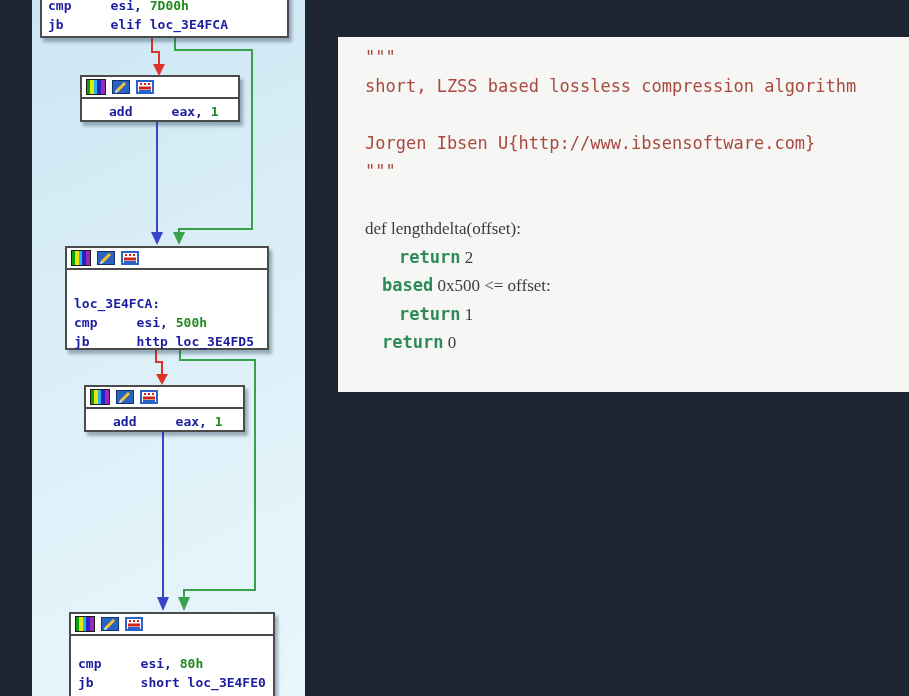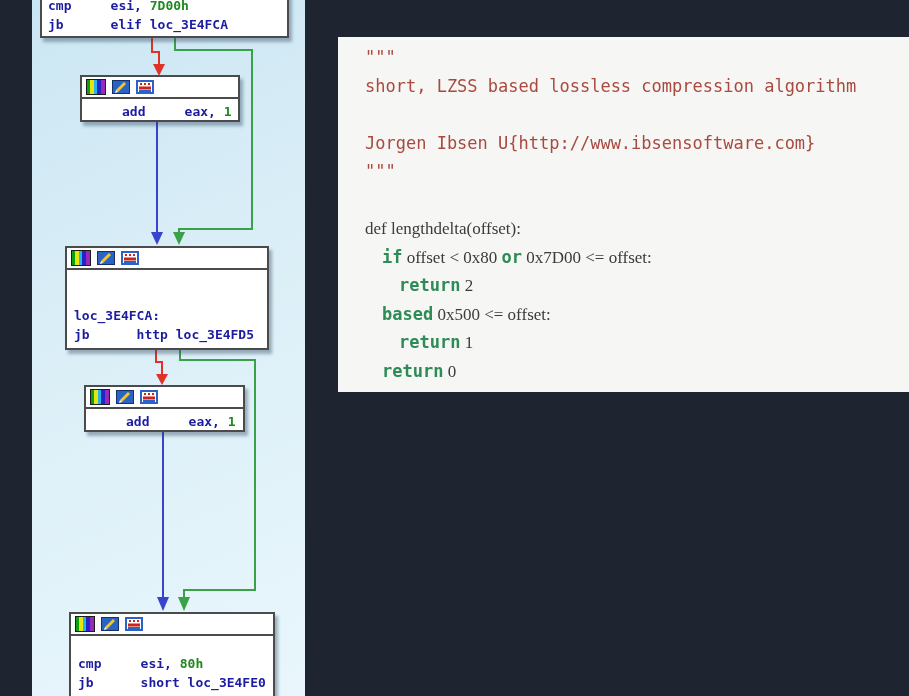--- a/index.html
+++ b/index.html
@@ -30,7 +30,7 @@
                 border-bottom:2px solid var(--block_border,#4b4b4b);}
   .block-body{padding:4px 4px 2px 6px;}
   .b1 .block-body{padding-top:4px;}
-  .b2 .block-body,.b4 .block-body{padding-left:40px;padding-top:2px;}
+  .b2 .block-body,.b4 .block-body{padding-left:27px;padding-top:2px;}
   .b2 .asm-line,.b4 .asm-line{line-height:21px;height:21px;}
   .b3 .block-body{padding-top:36px;padding-left:7px;}
   .b5 .block-body{padding-top:18px;padding-left:7px;}

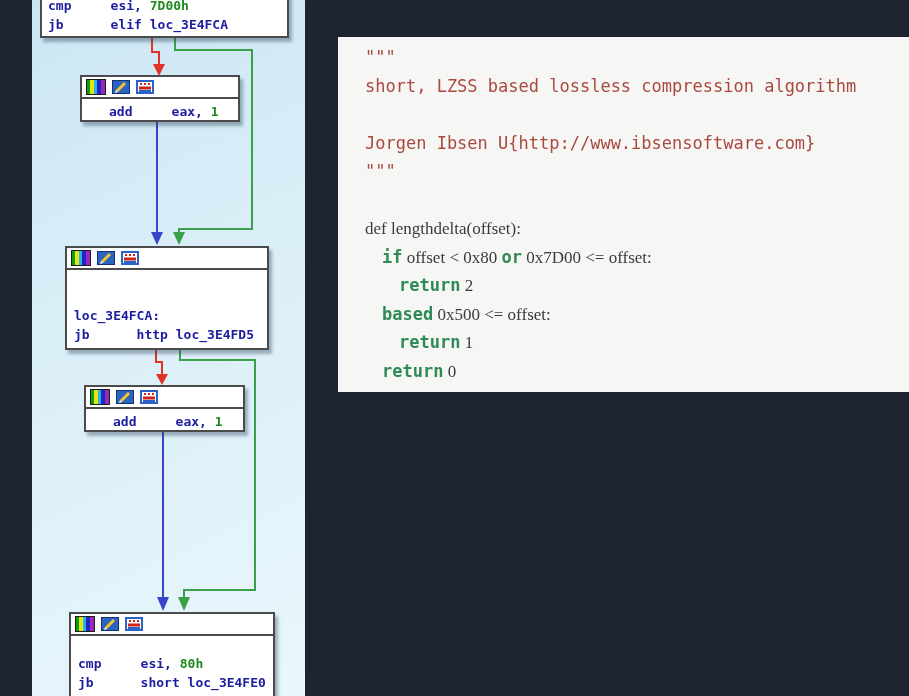--- a/index.html
+++ b/index.html
@@ -198,7 +198,6 @@
         <div class="code-line"><span class="tok-str">"""</span></div>
         <div class="code-line">&nbsp;</div>
         <div class="code-line"><span class="tok-plain">def lengthdelta(offset):</span></div>
-        <div class="code-line"><span class="tok-plain">    </span><span class="tok-kw">if</span><span class="tok-plain"> offset &lt; 0x80 </span><span class="tok-kw">or</span><span class="tok-plain"> 0x7D00 &lt;= offset:</span></div>
         <div class="code-line"><span class="tok-plain">        </span><span class="tok-kw">return</span><span class="tok-plain"> 2</span></div>
         <div class="code-line"><span class="tok-plain">    </span><span class="tok-kw">based</span><span class="tok-plain"> 0x500 &lt;= offset:</span></div>
         <div class="code-line"><span class="tok-plain">        </span><span class="tok-kw">return</span><span class="tok-plain"> 1</span></div>

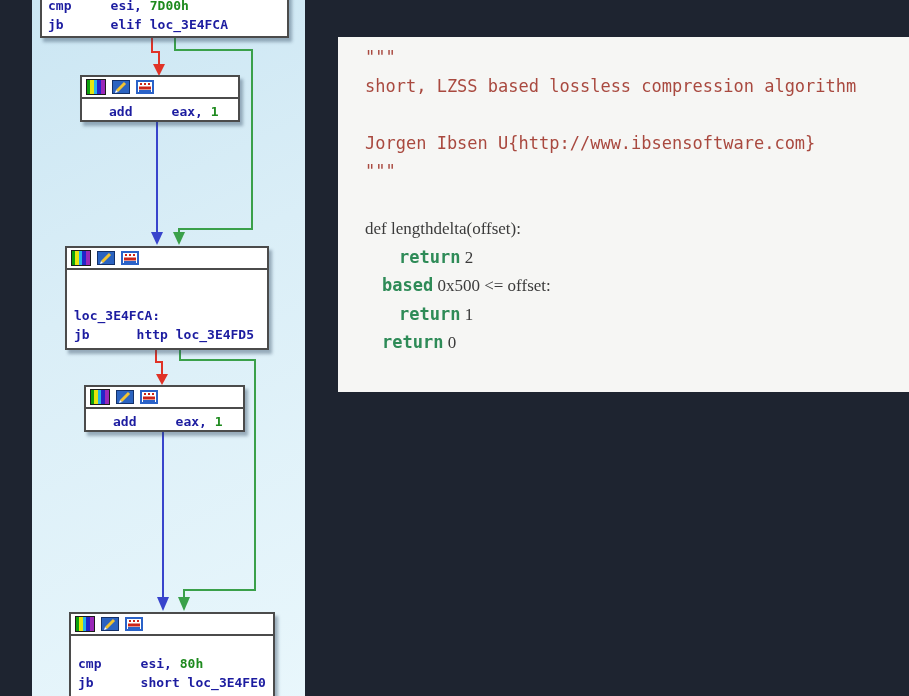--- a/index.html
+++ b/index.html
@@ -32,7 +32,7 @@
   .b1 .block-body{padding-top:4px;}
   .b2 .block-body,.b4 .block-body{padding-left:27px;padding-top:2px;}
   .b2 .asm-line,.b4 .asm-line{line-height:21px;height:21px;}
-  .b3 .block-body{padding-top:36px;padding-left:7px;}
+  .b3 .block-body{padding-top:24px;padding-left:7px;}
   .b5 .block-body{padding-top:18px;padding-left:7px;}
   .asm-line{white-space:pre;line-height:19px;height:19px;}
   .tok-ins{color:var(--asm_text);}

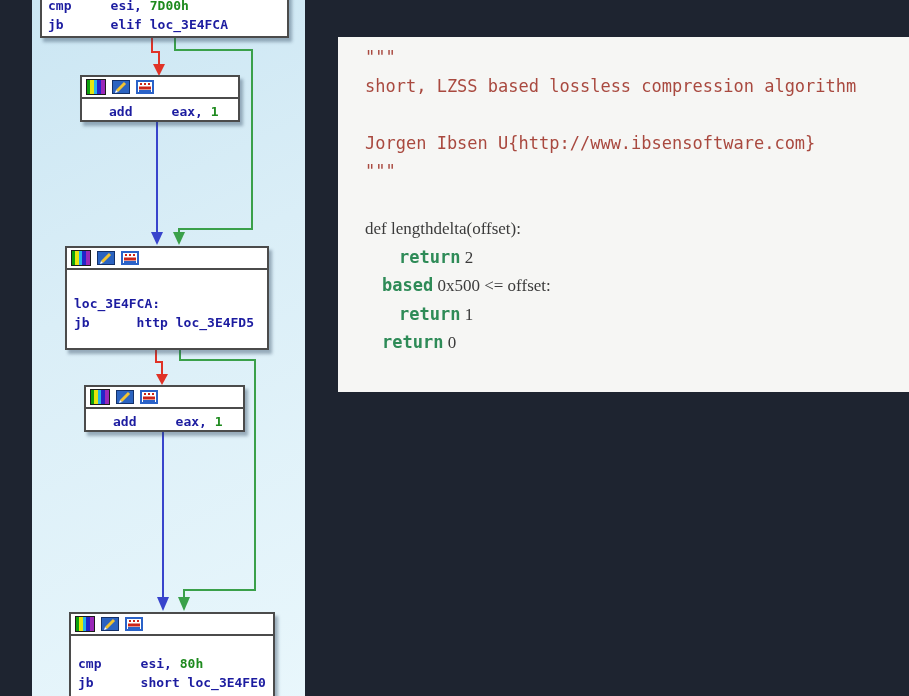--- a/index.html
+++ b/index.html
@@ -133,6 +133,7 @@
         </div>
         <div class="block-body">
           <div class="asm-line"><span class="tok-ins">loc_3E4FCA:</span></div>
+          <div class="asm-line"><span class="tok-ins">cmp     esi, </span><span class="tok-num">500h</span></div>
           <div class="asm-line"><span class="tok-ins">jb      http loc_3E4FD5</span></div>
         </div>
       </div>

